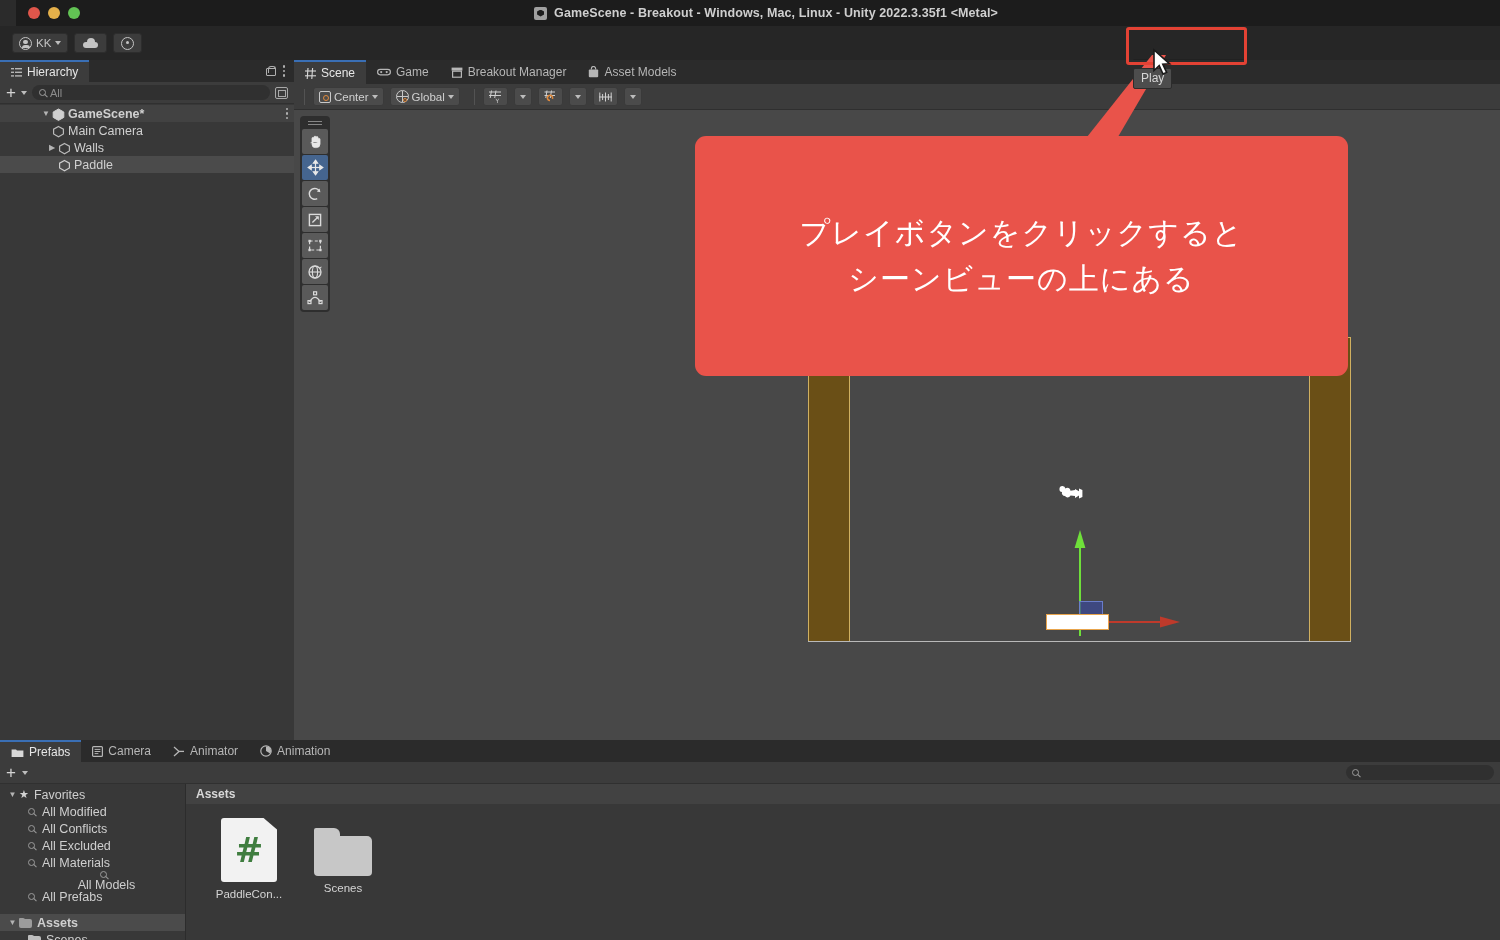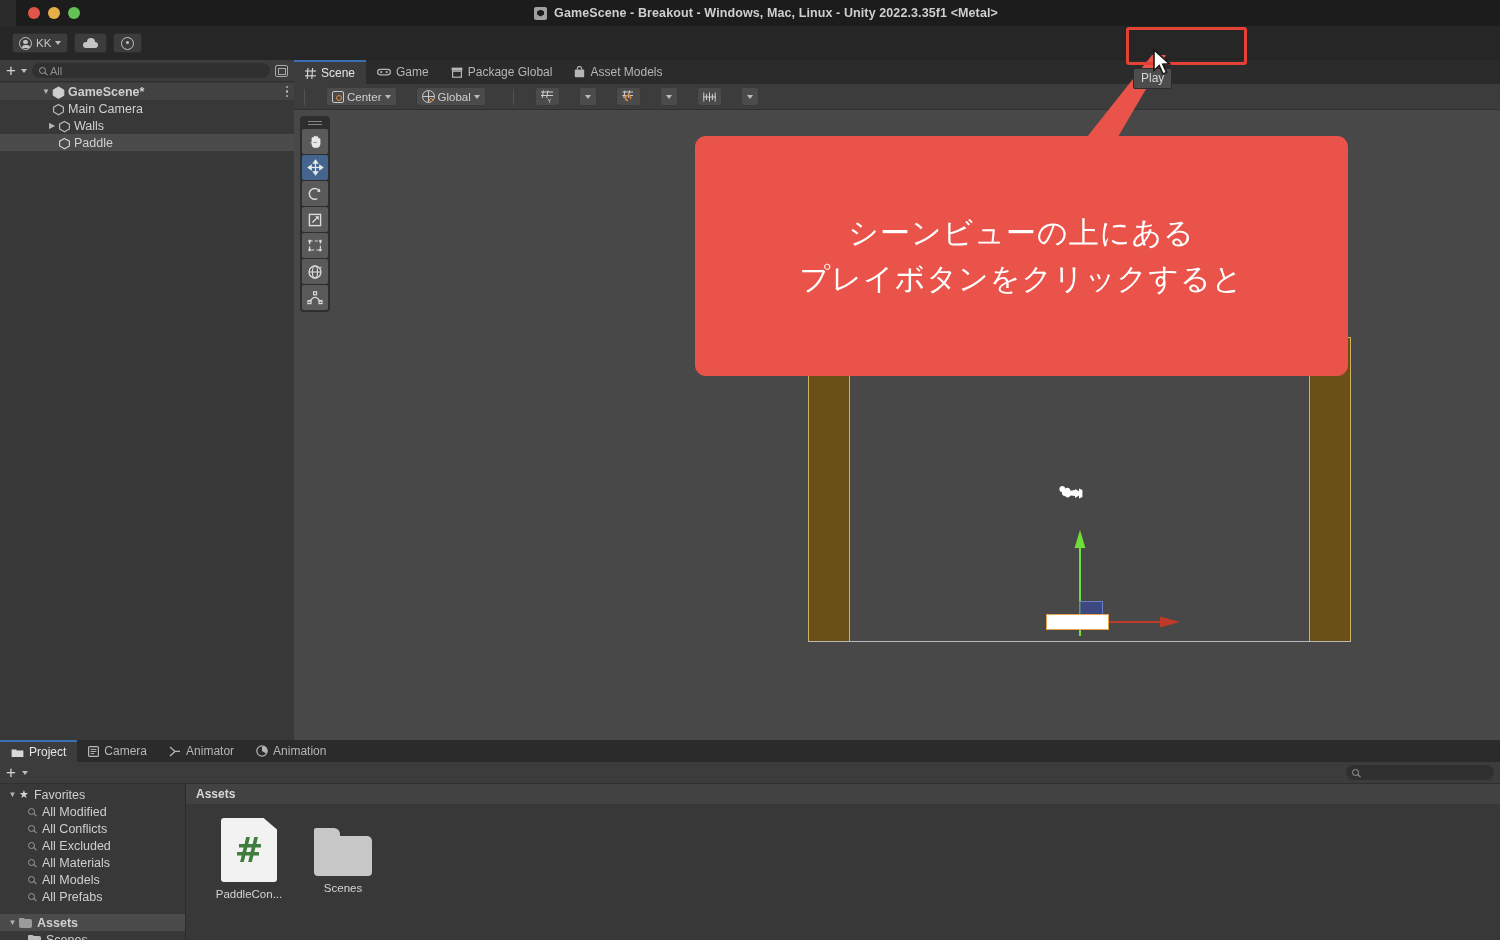--- a/index.html
+++ b/index.html
@@ -418,6 +418,29 @@
   </div>
 
   <div class="hier">
+    <div class="panel-tabbar">
+      <div class="ptab active">
+        <span class="glyph">
+          <svg width="11" height="11" viewBox="0 0 11 11">
+              <rect x="0" y="1" width="3" height="1.4" fill="#b6b6b6"></rect>
+              <rect x="4" y="1" width="7" height="1.4" fill="#b6b6b6"></rect>
+              <rect x="0" y="4.6" width="3" height="1.4" fill="#b6b6b6"></rect>
+              <rect x="4" y="4.6" width="7" height="1.4" fill="#b6b6b6"></rect>
+              <rect x="0" y="8.2" width="3" height="1.4" fill="#b6b6b6"></rect>
+              <rect x="4" y="8.2" width="7" height="1.4" fill="#b6b6b6"></rect>
+            </svg>
+        </span>
+        <span>Hierarchy</span>
+      </div>
+      <div class="hier-tools">
+        <span class="lock-ico"></span>
+        <span class="kebab">
+            <i></i>
+            <i></i>
+            <i></i>
+          </span>
+      </div>
+    </div>
 
     <div class="hier-toolrow">
       <span class="plus-ico">+</span>

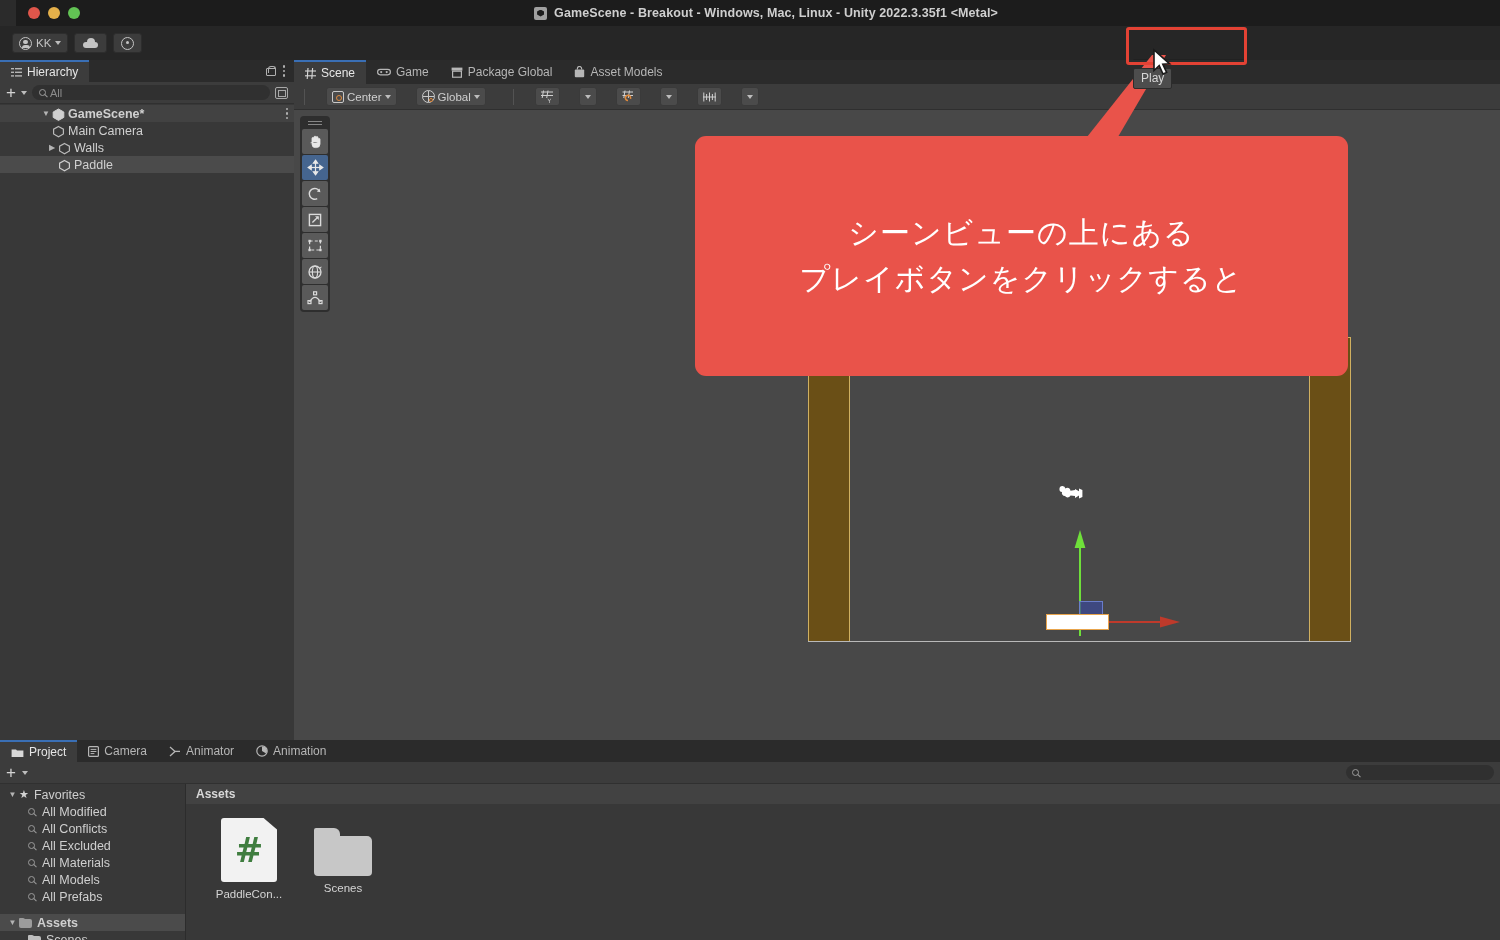--- a/index.html
+++ b/index.html
@@ -531,7 +531,7 @@
               <rect x="1.6" y="4.2" width="8.8" height="6" fill="none" stroke="#b6b6b6" stroke-width="1.2"></rect>
             </svg>
         </span>
-        <span>Package Global</span>
+        <span>Breakout Manager</span>
       </div>
       <div class="ptab">
         <span class="glyph">

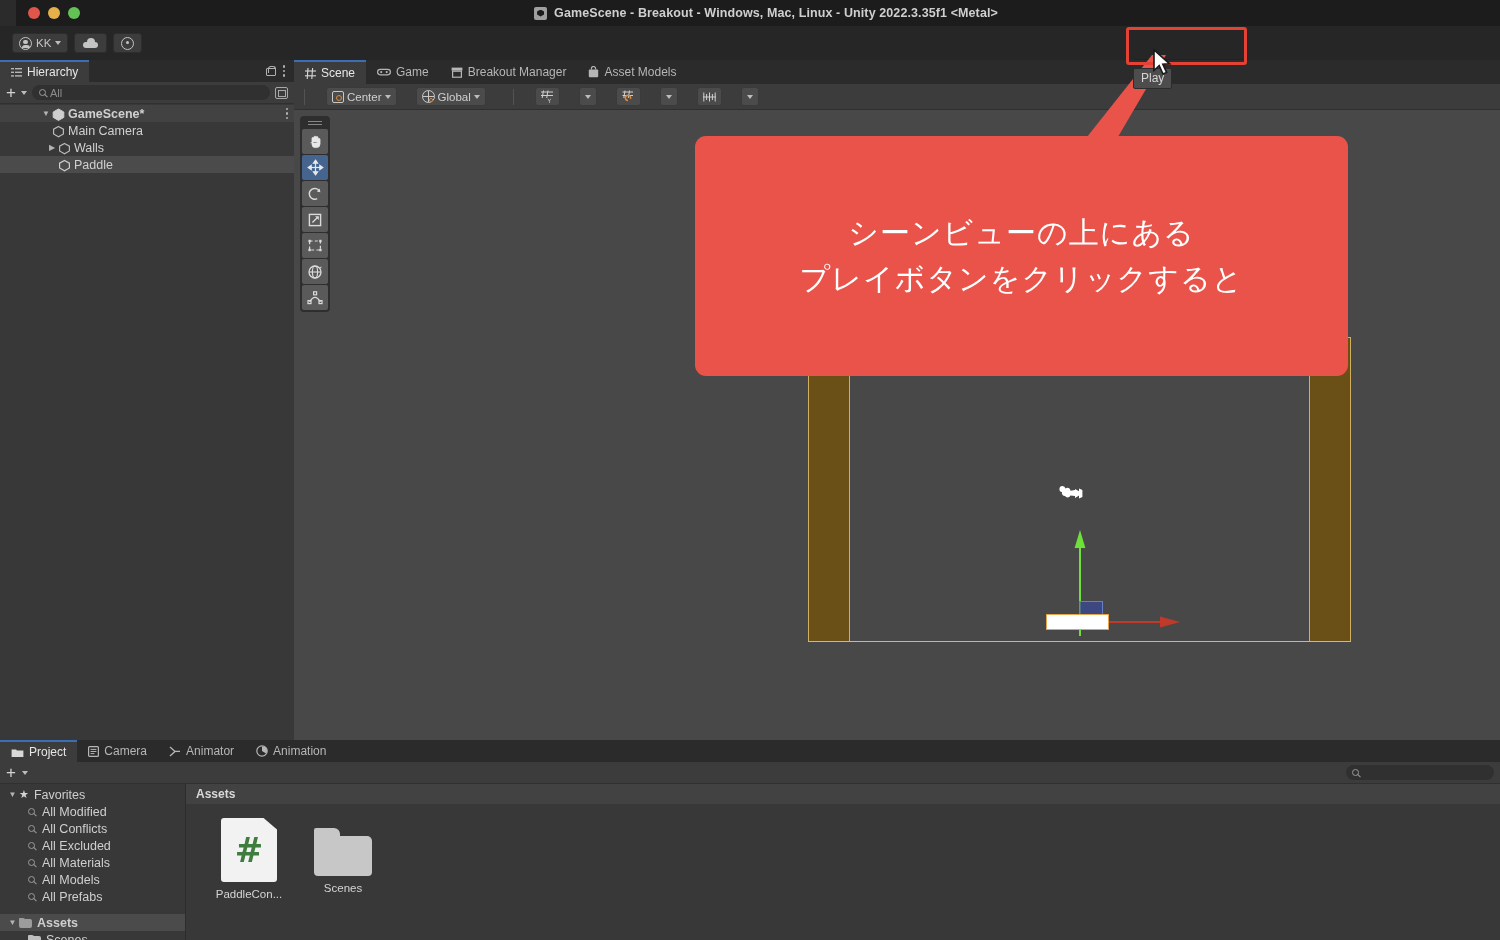--- a/index.html
+++ b/index.html
@@ -215,7 +215,7 @@
   }
   .scene-toolrow {
     height: 26px; background: #3c3c3c; display: flex; align-items: center;
-    gap: 19px; padding-left: 8px; border-bottom: 1px solid #2f2f2f;
+    gap: 6px; padding-left: 8px; border-bottom: 1px solid #2f2f2f;
   }
   .sep { width: 1px; height: 16px; background: #535353; margin: 0 2px; }
   .st-btn {

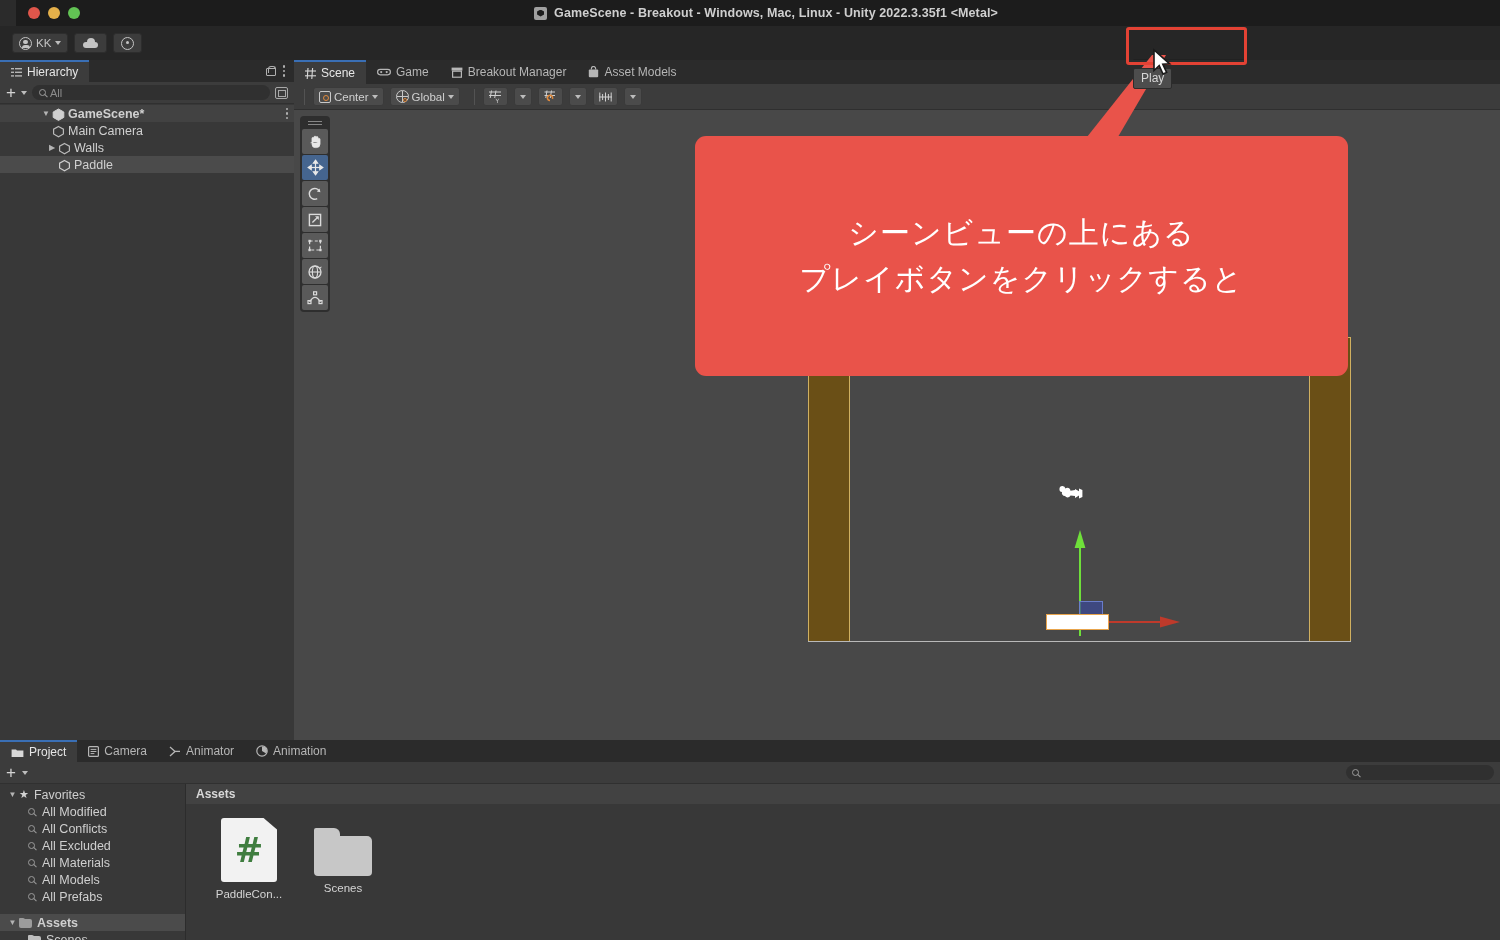--- a/index.html
+++ b/index.html
@@ -719,8 +719,8 @@
     <path d="M112 0 L126 0 L58 116 L20 116 Z" fill="#e9534a"></path>
   </svg>
   <div class="callout">
+    <p>プレイボタンをクリックすると</p>
     <p>シーンビューの上にある</p>
-    <p>プレイボタンをクリックすると</p>
   </div>
 
   <div class="play-highlight"></div>

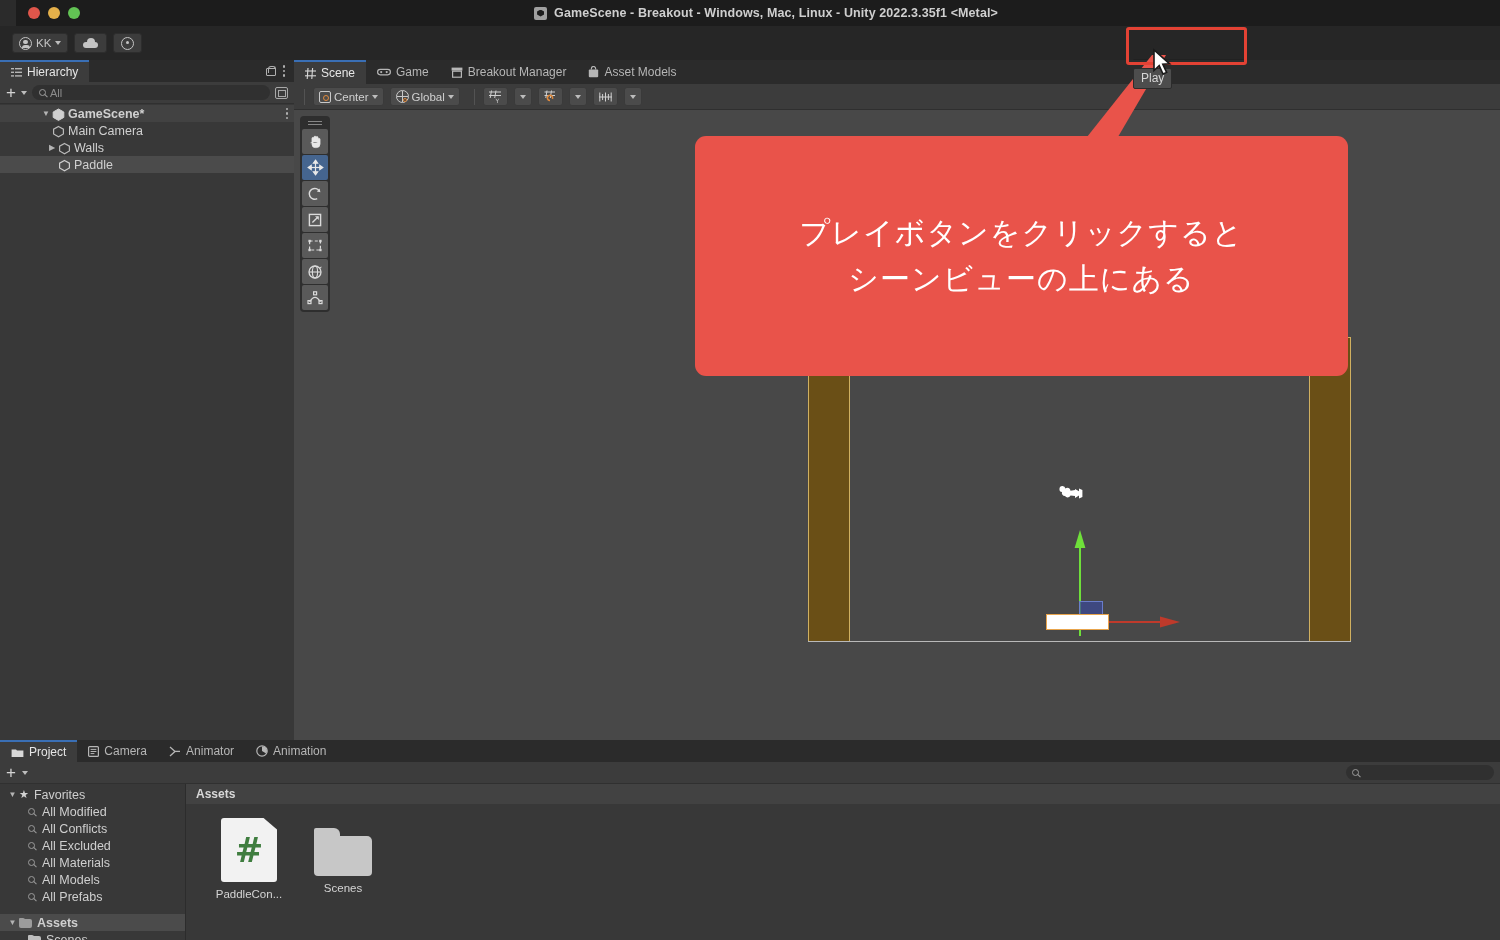--- a/index.html
+++ b/index.html
@@ -737,7 +737,7 @@
               <path d="M0.6 2.4 h4.4 l1 1.2 h6.4 V10 H0.6 Z" fill="#d8d8d8"></path>
             </svg>
         </span>
-        <span>Project</span>
+        <span>Prefabs</span>
       </div>
       <div class="ptab">
         <span class="glyph">

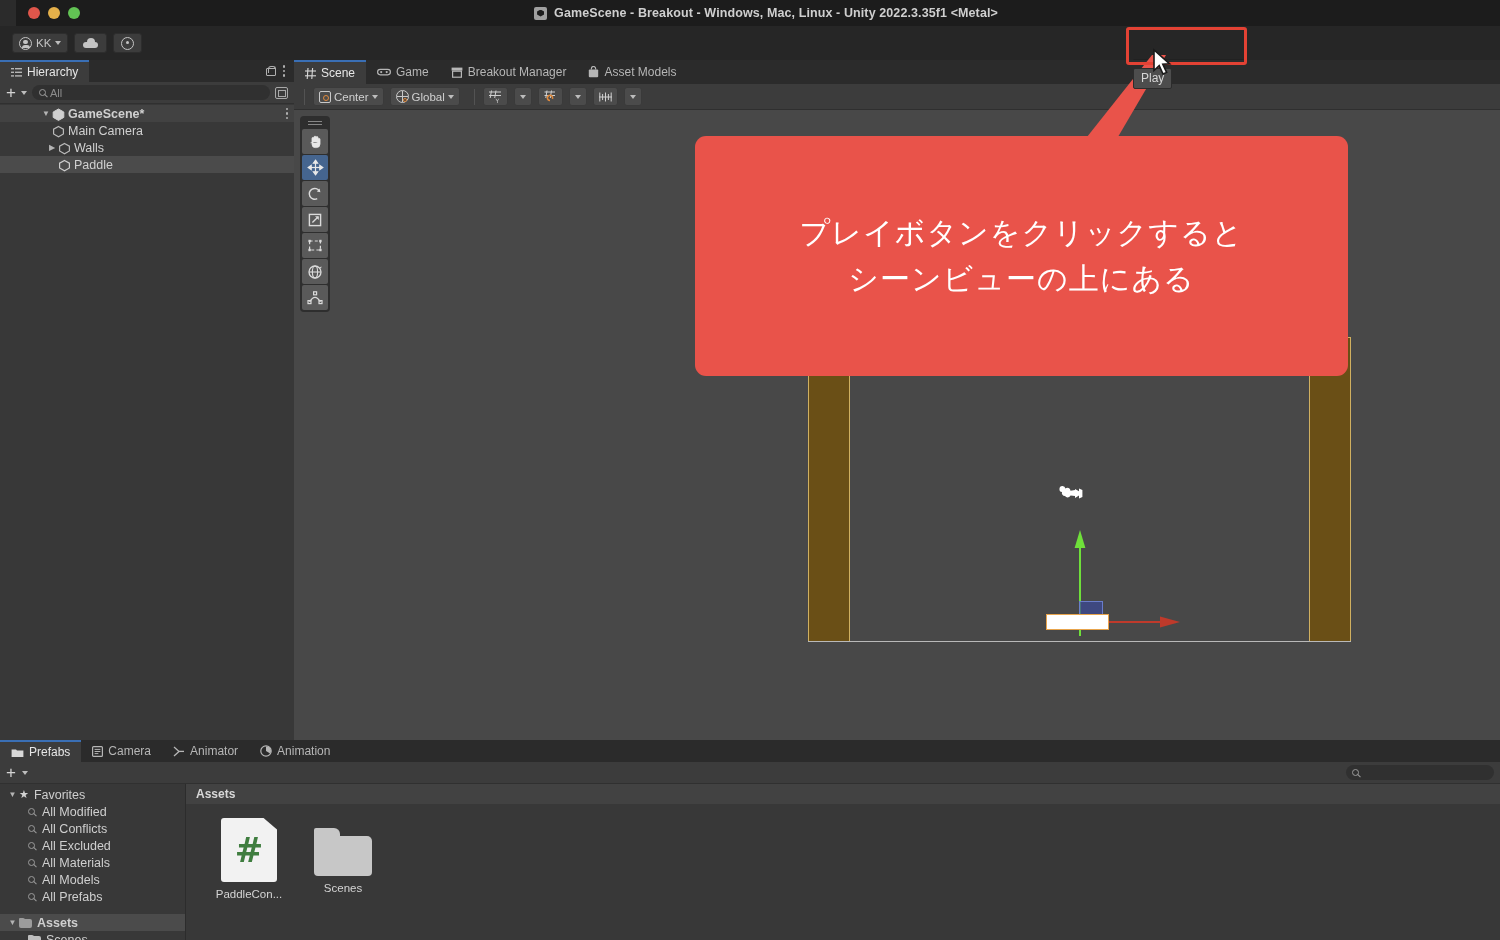--- a/index.html
+++ b/index.html
@@ -802,7 +802,7 @@
           <span class="mag" style="margin-right:7px;"></span>
           <span>All Materials</span>
         </div>
-        <div class="prow" style="padding-left:28px;">
+        <div class="prow" style="padding-left:28px;flex-direction:column;">
           <span class="mag" style="margin-right:7px;"></span>
           <span>All Models</span>
         </div>

